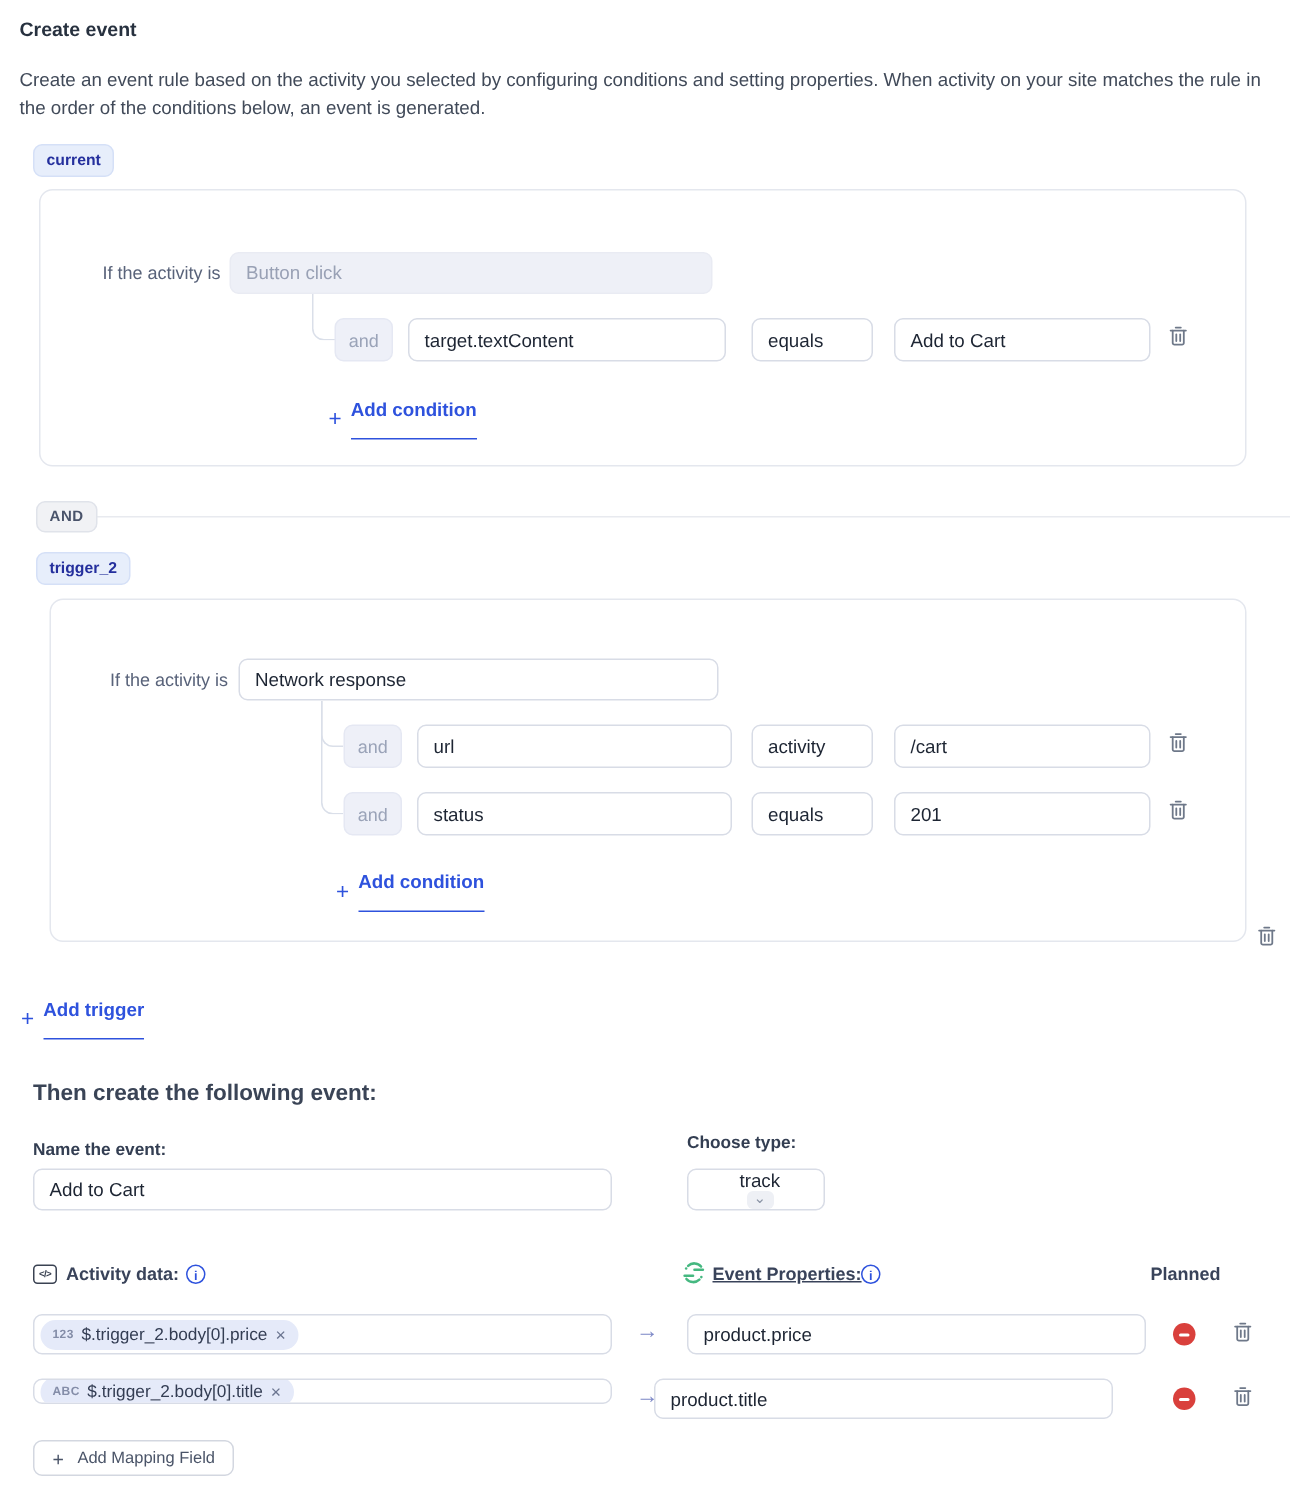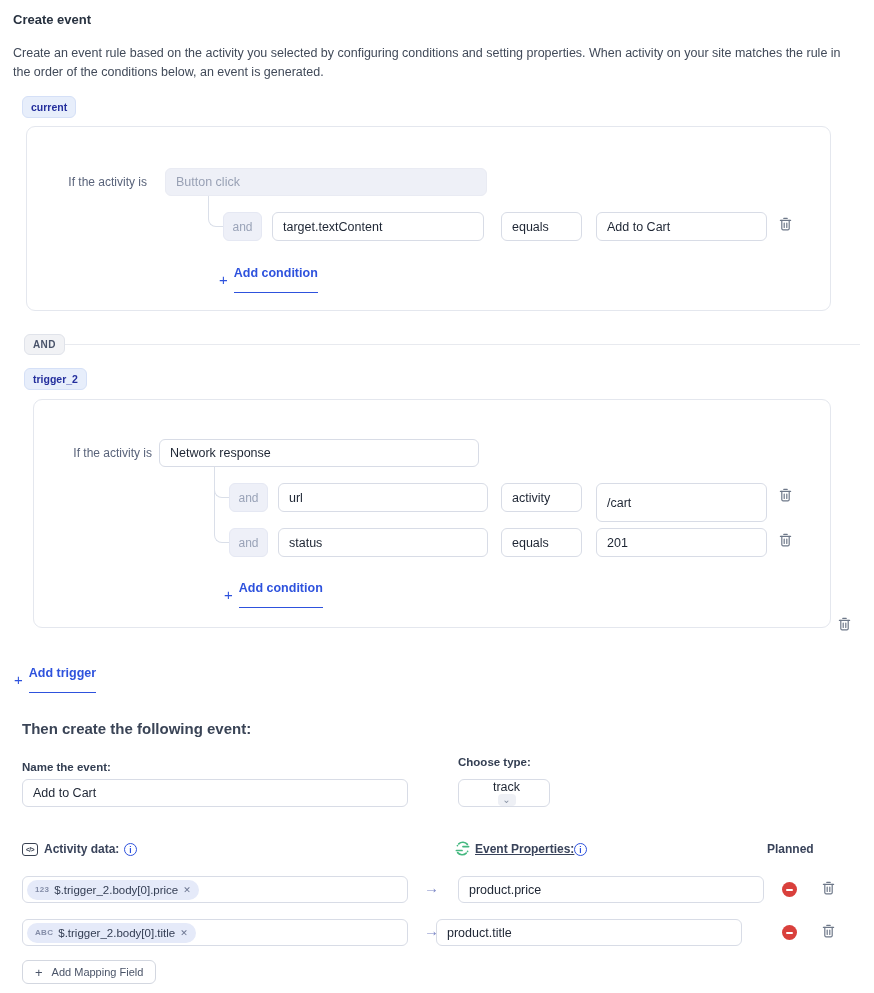--- a/index.html
+++ b/index.html
@@ -79,7 +79,7 @@
 
   <div class="abs card" style="left:26px; top:126px; width:805px; height:185px;">
     <div class="abs field-label" style="left:35px; top:48px; width:85px;">If the activity is</div>
-    <div class="abs inp disabled" style="left:138px; top:41px; width:322px; height:28px;">Button click</div>
+    <div class="abs inp disabled" style="left:126px; top:41px; width:322px; height:28px;">Button click</div>
 
     <div class="abs elbow" style="left:181px; top:69px; width:16px; height:31px;"></div>
 

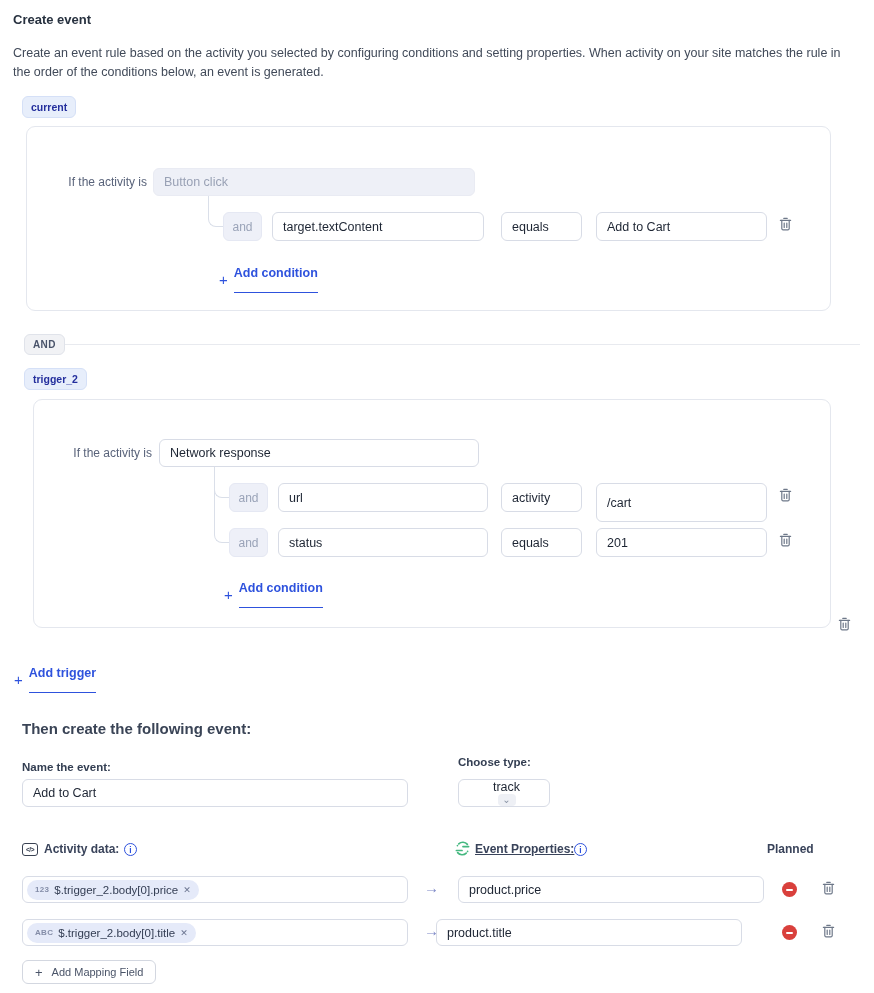--- a/index.html
+++ b/index.html
@@ -117,7 +117,7 @@
     <div class="abs chip-and" style="left:195px; top:83px;">and</div>
     <div class="abs inp" style="left:244px; top:83px; width:210px; height:29px;">url</div>
     <div class="abs inp" style="left:467px; top:83px; width:81px; height:29px;">activity</div>
-    <div class="abs inp" style="left:562px; top:83px; width:171px; height:39px;">/cart</div>
+    <div class="abs inp" style="left:562px; top:83px; width:171px; height:29px;">/cart</div>
     <button class="abs trash-btn" style="left:745px; top:88px;">
       <svg width="13" height="14" viewBox="0 0 13 14" fill="none" stroke="#6e7889" stroke-width="1.2" stroke-linecap="round">
         <path d="M4.8 1.4h3.4"></path>

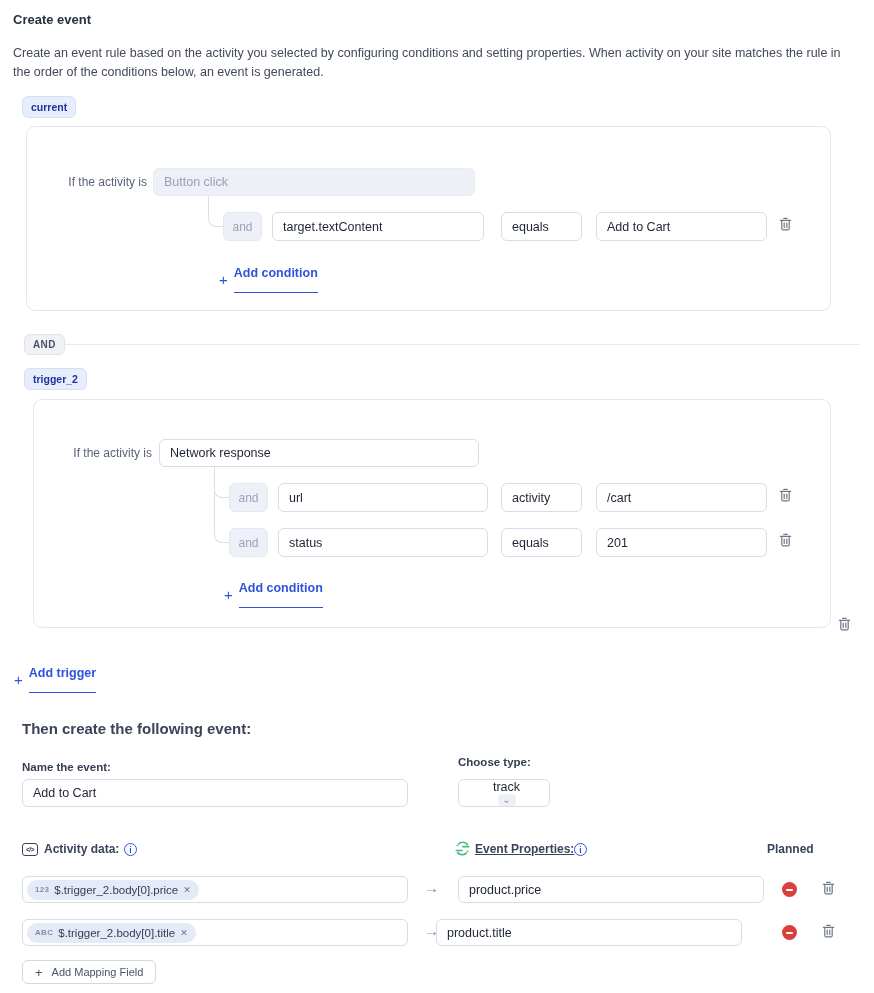--- a/index.html
+++ b/index.html
@@ -213,7 +213,7 @@
     </svg>
   </button>
 
-  <div class="abs inp" style="left:22px; top:919px; width:386px; height:27px; padding:0 4px;">
+  <div class="abs inp" style="left:22px; top:919px; width:386px; height:17px; padding:0 4px;">
     <span class="mapchip">
       <span class="pre">ABC</span>
       <span class="path">$.trigger_2.body[0].title</span>

